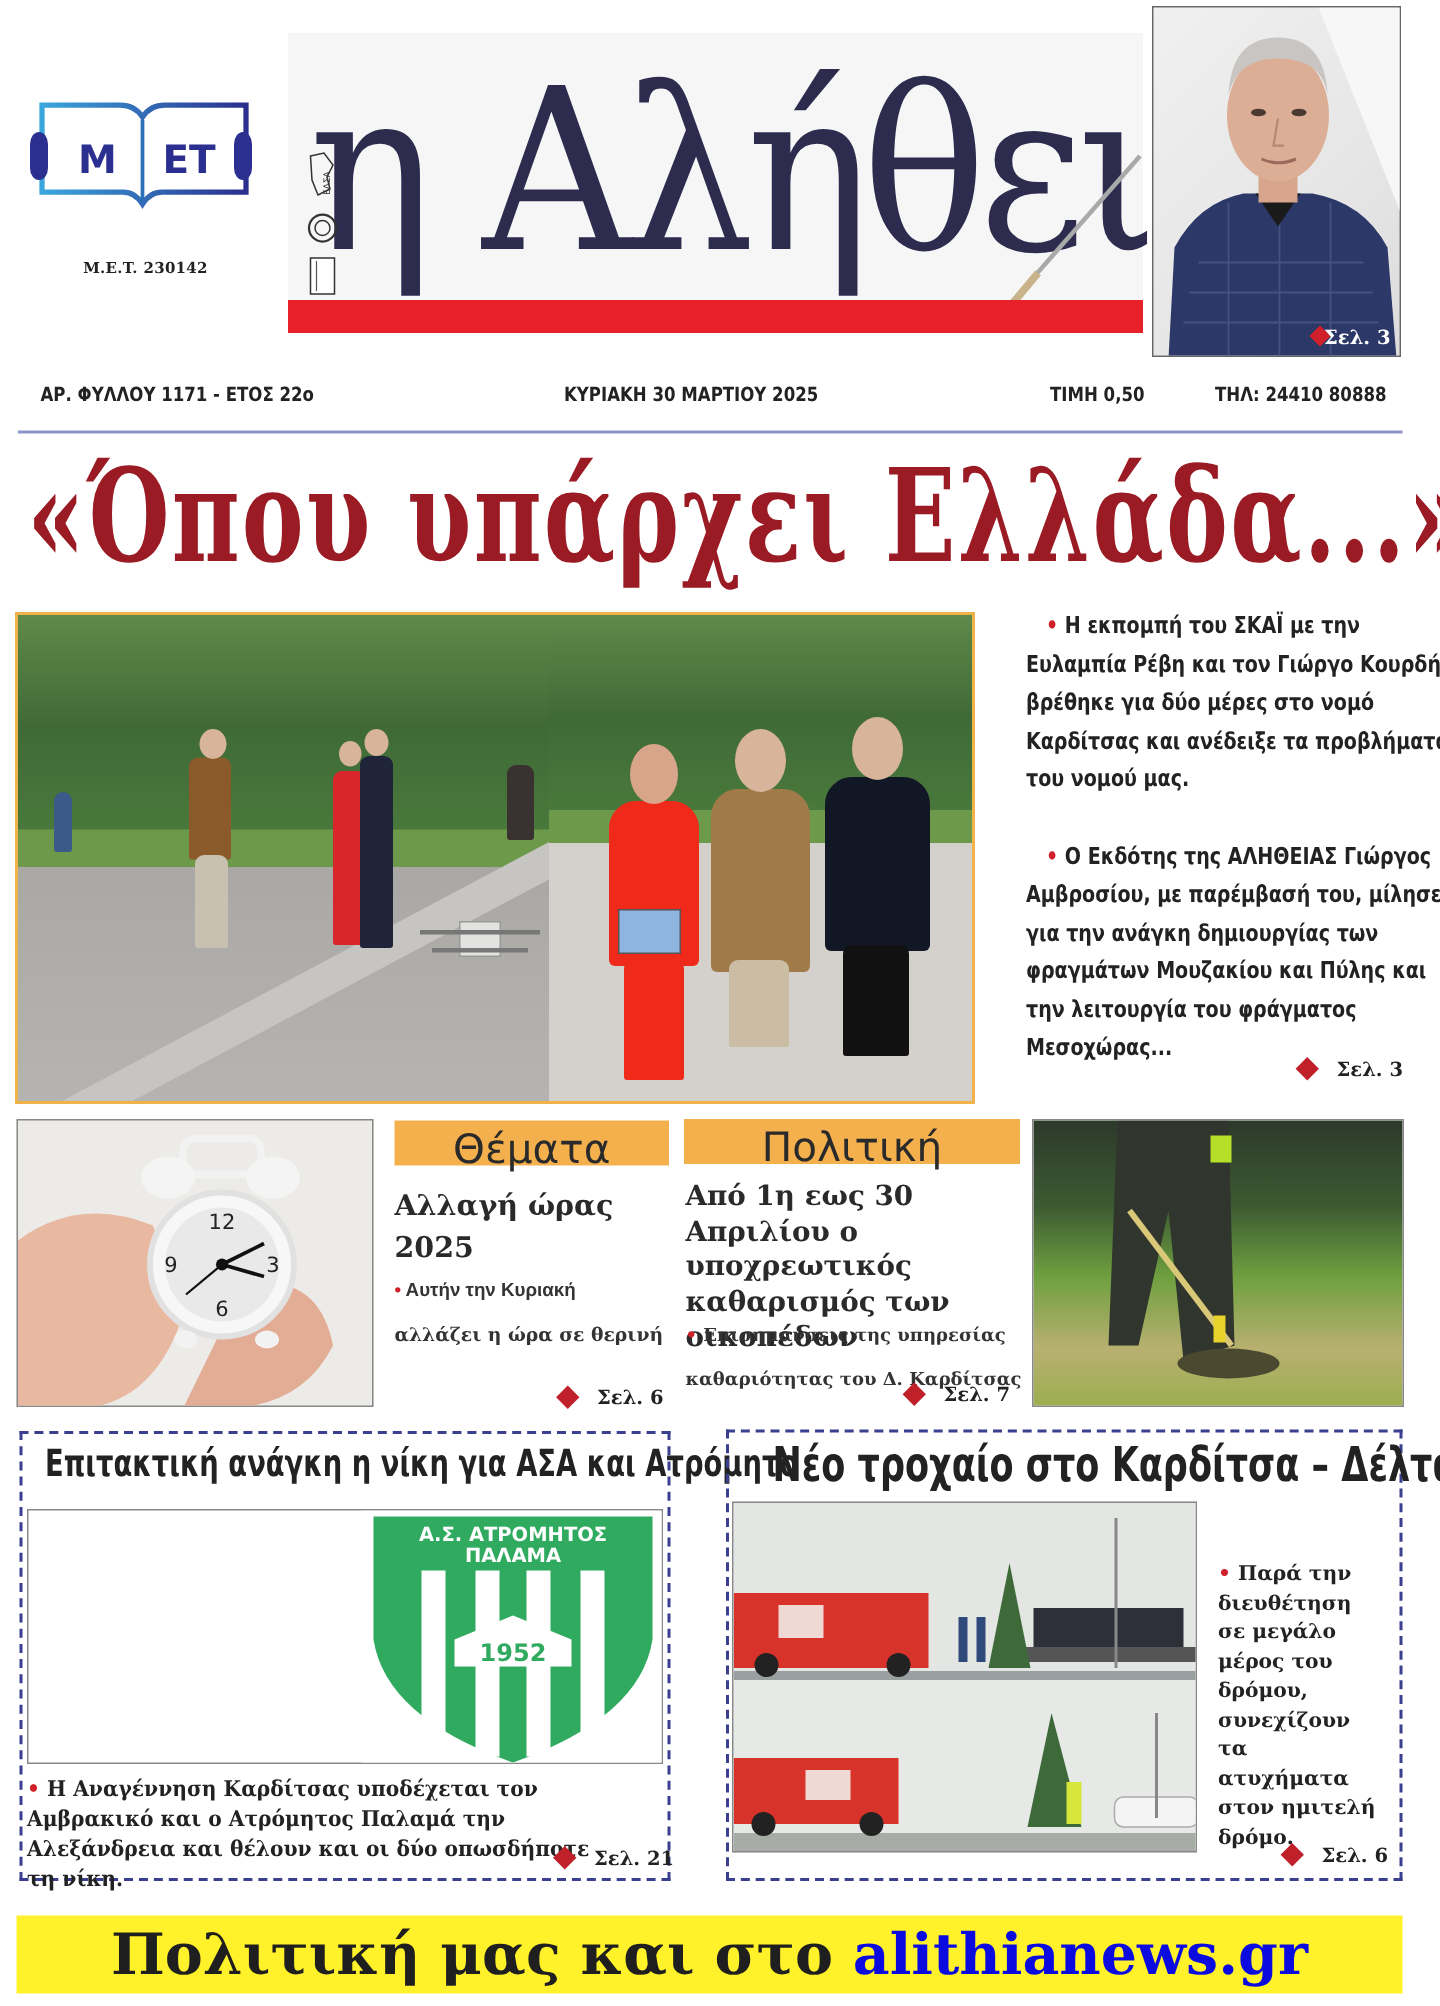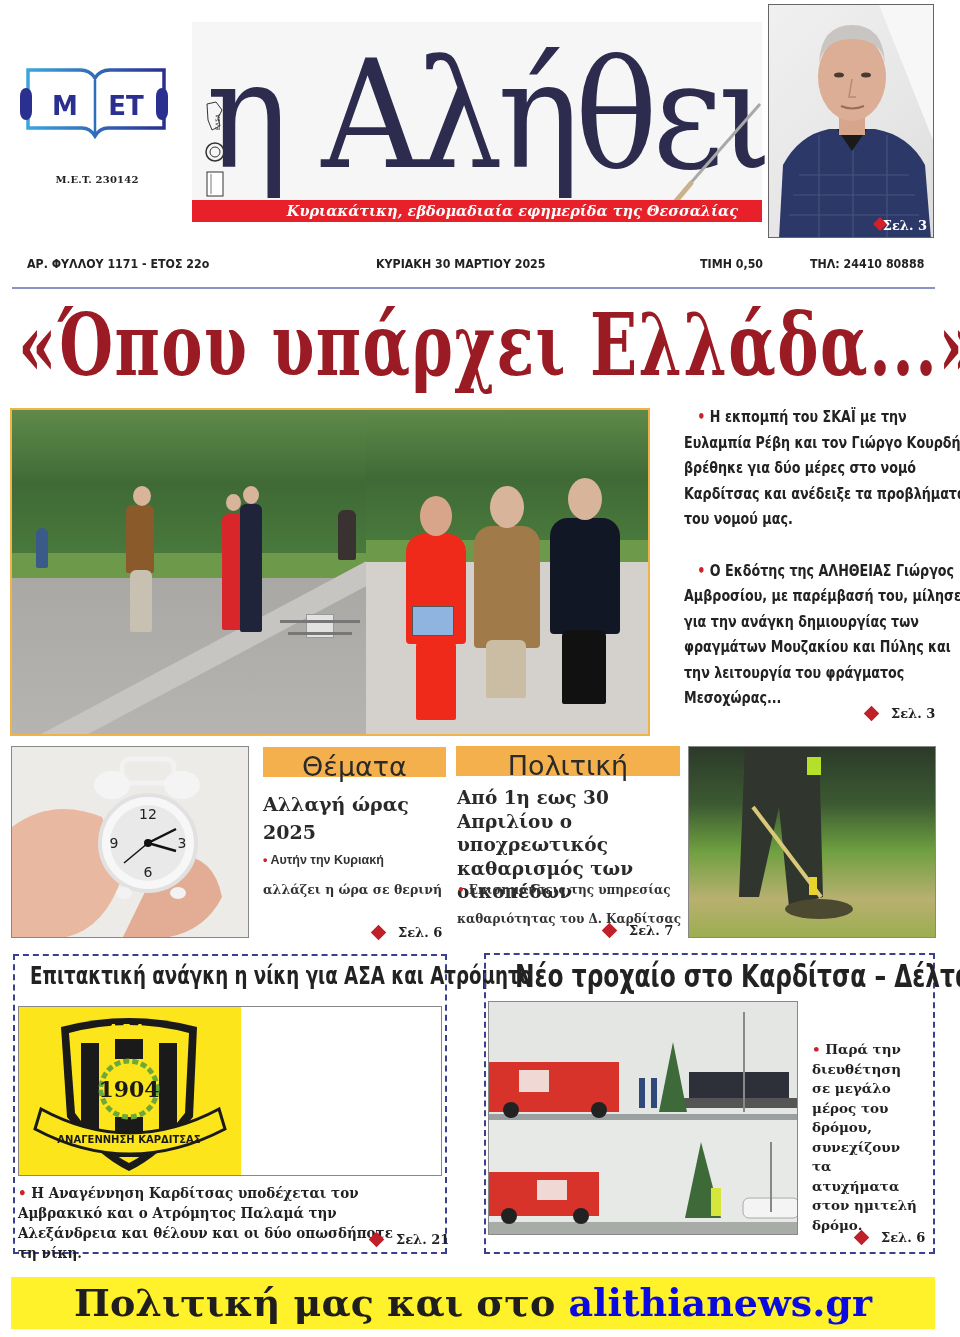--- a/index.html
+++ b/index.html
@@ -136,7 +136,6 @@
     <path d="M60 104 L54 112 L64 106 Z" fill="#e6c13a"></path>
   </svg>
   <div id="masthead-strip" class="abs"></div>
-  <div id="masthead-tagline" class="abs">Κυριακάτικη, εβδομαδιαία εφημερίδα της Θεσσαλίας</div>
 </div>
 
 <div id="portrait" class="abs">

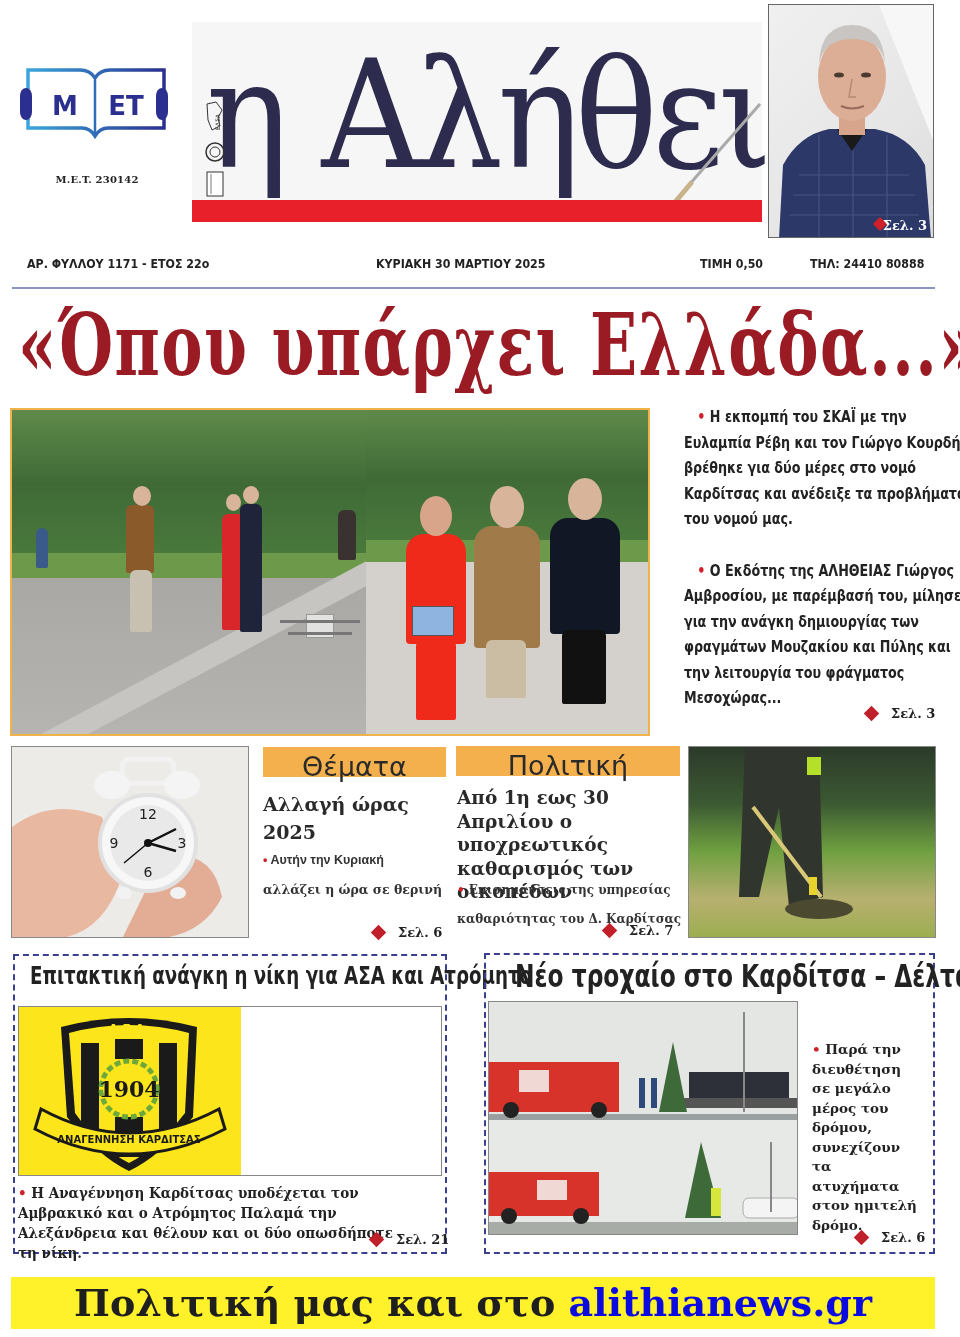--- a/index.html
+++ b/index.html
@@ -256,22 +256,6 @@
 <div id="sports-box" class="abs"></div>
 <div id="sports-title" class="abs">Επιτακτική ανάγκη η νίκη για ΑΣΑ και Ατρόμητο</div>
 <div id="sports-image" class="abs">
-  <div id="asa-panel" class="abs">
-    <svg style="position:absolute;left:0;top:0;width:222px;height:170px" viewBox="0 0 222 170">
-      <path d="M42 20 Q110 2 178 20 L174 110 Q140 150 110 164 Q80 150 48 110 Z" fill="#1a1a1a"></path>
-      <path d="M50 26 Q110 10 170 26 L166 106 Q138 142 110 156 Q82 142 56 106 Z" fill="#fde51b"></path>
-      <rect x="62" y="36" width="18" height="90" fill="#1a1a1a"></rect>
-      <rect x="96" y="32" width="28" height="20" fill="#1a1a1a"></rect>
-      <rect x="140" y="36" width="18" height="90" fill="#1a1a1a"></rect>
-      <rect x="96" y="110" width="28" height="40" fill="#1a1a1a"></rect>
-      <text x="110" y="26" text-anchor="middle" font-size="12" font-weight="bold" font-family="DejaVu Sans, sans-serif" fill="#fde51b">Α.Σ.Α.</text>
-      <circle cx="110" cy="82" r="28" fill="none" stroke="#6ca93a" stroke-width="5" stroke-dasharray="6 3"></circle>
-      <ellipse cx="110" cy="82" rx="26" ry="18" fill="#fde51b"></ellipse>
-      <text x="110" y="90" text-anchor="middle" font-size="22" font-weight="bold" font-family="DejaVu Serif, serif" fill="#1a1a1a">1904</text>
-      <path d="M22 102 Q110 150 200 102 L206 122 Q110 172 16 122 Z" fill="#fde51b" stroke="#1a1a1a" stroke-width="3"></path>
-      <text x="110" y="136" text-anchor="middle" font-size="10" font-weight="bold" font-family="DejaVu Sans, sans-serif" fill="#1a1a1a">ΑΝΑΓΕΝΝΗΣΗ ΚΑΡΔΙΤΣΑΣ</text>
-    </svg>
-  </div>
 </div>
 <div id="sports-text" class="abs"><span class="bullet">•</span> <span>Η Αναγέννηση Καρδίτσας υποδέχεται τον Αμβρακικό και ο Ατρόμητος Παλαμά την Αλεξάνδρεια και θέλουν και οι δύο οπωσδήποτε τη νίκη.</span></div>
 <div id="sports-ref" class="abs ref"><span class="diamond"></span><span>Σελ. 21</span></div>

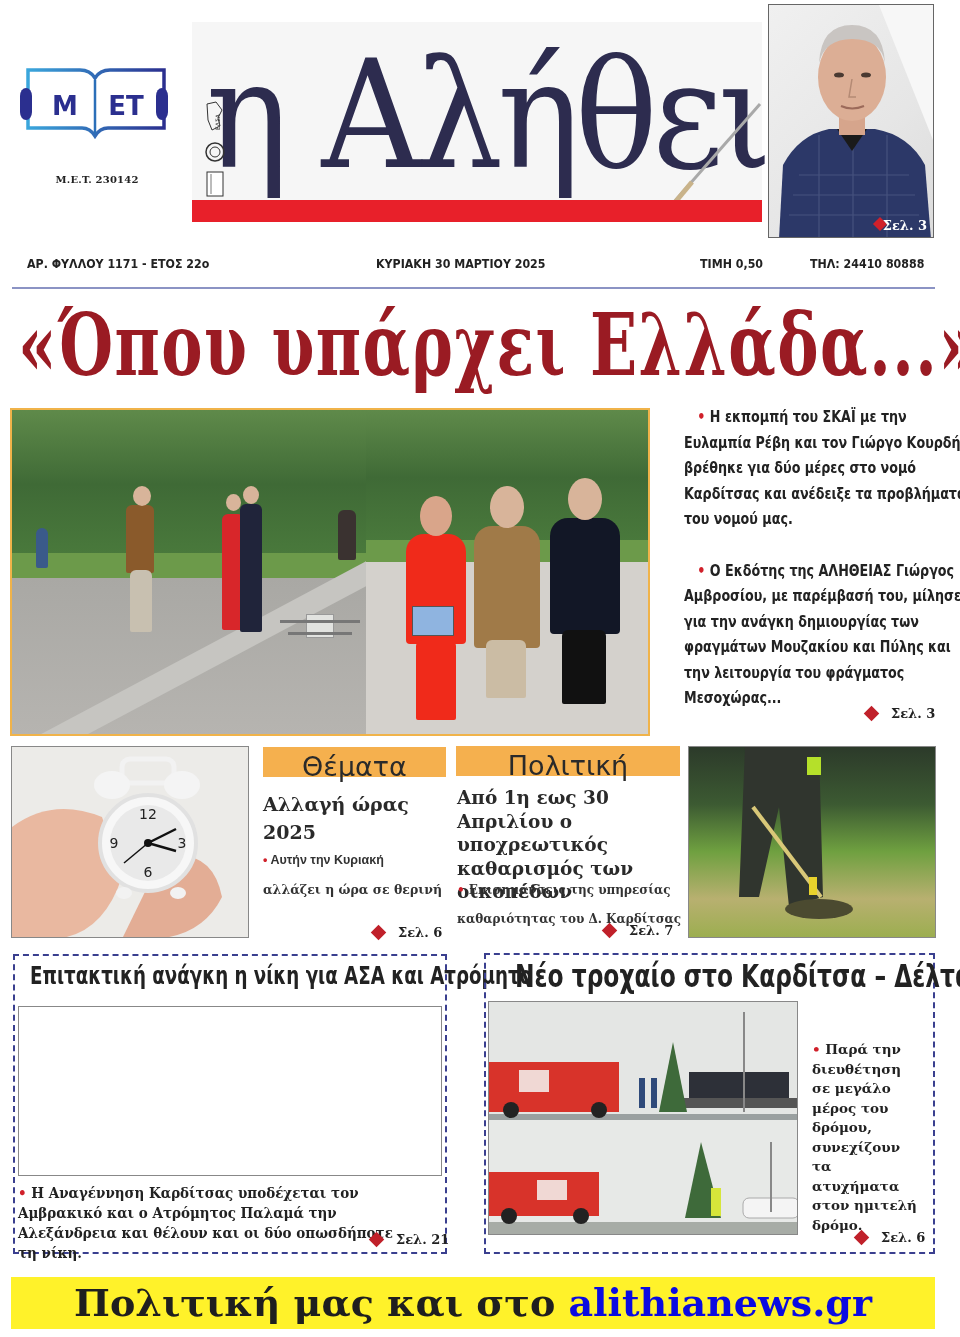--- a/index.html
+++ b/index.html
@@ -256,6 +256,19 @@
 <div id="sports-box" class="abs"></div>
 <div id="sports-title" class="abs">Επιτακτική ανάγκη η νίκη για ΑΣΑ και Ατρόμητο</div>
 <div id="sports-image" class="abs">
+  <div id="atr-panel" class="abs">
+    <svg style="position:absolute;left:0;top:0;width:202px;height:170px" viewBox="0 0 202 170">
+      <path d="M8 4 L194 4 L194 86 Q186 138 101 168 Q16 138 8 86 Z" fill="#2faa5e"></path>
+      <rect x="40" y="40" width="16" height="118" fill="#fff"></rect>
+      <rect x="76" y="40" width="16" height="124" fill="#fff"></rect>
+      <rect x="110" y="40" width="16" height="124" fill="#fff"></rect>
+      <rect x="146" y="40" width="16" height="118" fill="#fff"></rect>
+      <path d="M62 86 L101 70 L140 86 L140 104 L62 104 Z" fill="#fff"></path>
+      <text x="101" y="20" text-anchor="middle" font-size="13" font-weight="bold" font-family="DejaVu Sans, sans-serif" fill="#fff">Α.Σ. ΑΤΡΟΜΗΤΟΣ</text>
+      <text x="101" y="34" text-anchor="middle" font-size="13" font-weight="bold" font-family="DejaVu Sans, sans-serif" fill="#fff">ΠΑΛΑΜΑ</text>
+      <text x="101" y="100" text-anchor="middle" font-size="16" font-weight="bold" font-family="DejaVu Sans, sans-serif" fill="#2faa5e">1952</text>
+    </svg>
+  </div>
 </div>
 <div id="sports-text" class="abs"><span class="bullet">•</span> <span>Η Αναγέννηση Καρδίτσας υποδέχεται τον Αμβρακικό και ο Ατρόμητος Παλαμά την Αλεξάνδρεια και θέλουν και οι δύο οπωσδήποτε τη νίκη.</span></div>
 <div id="sports-ref" class="abs ref"><span class="diamond"></span><span>Σελ. 21</span></div>

